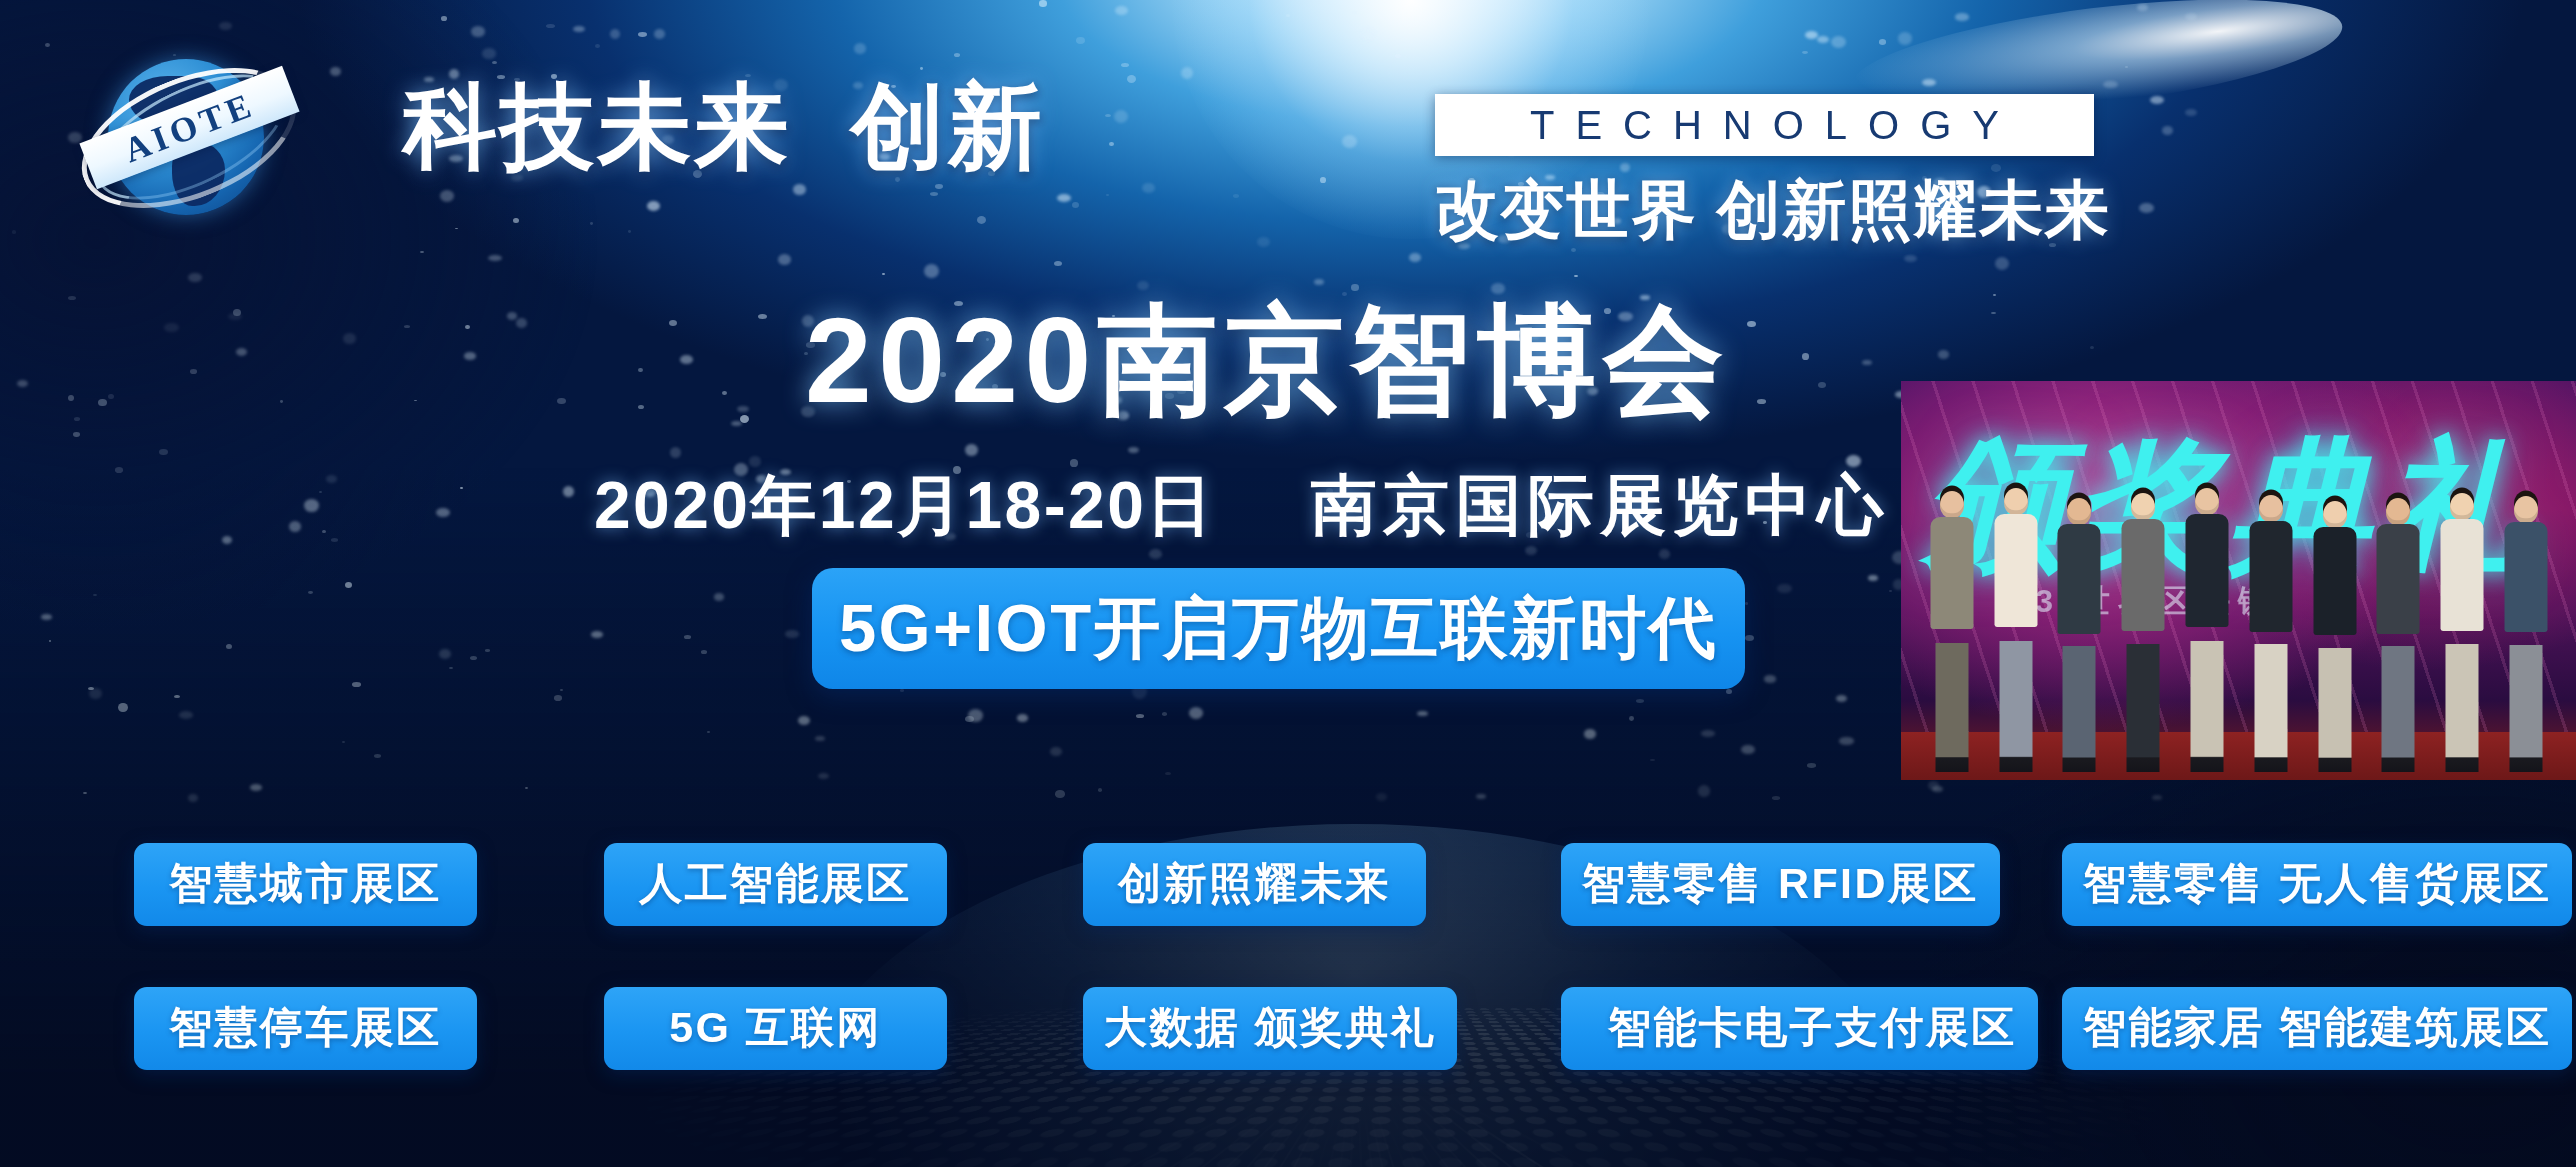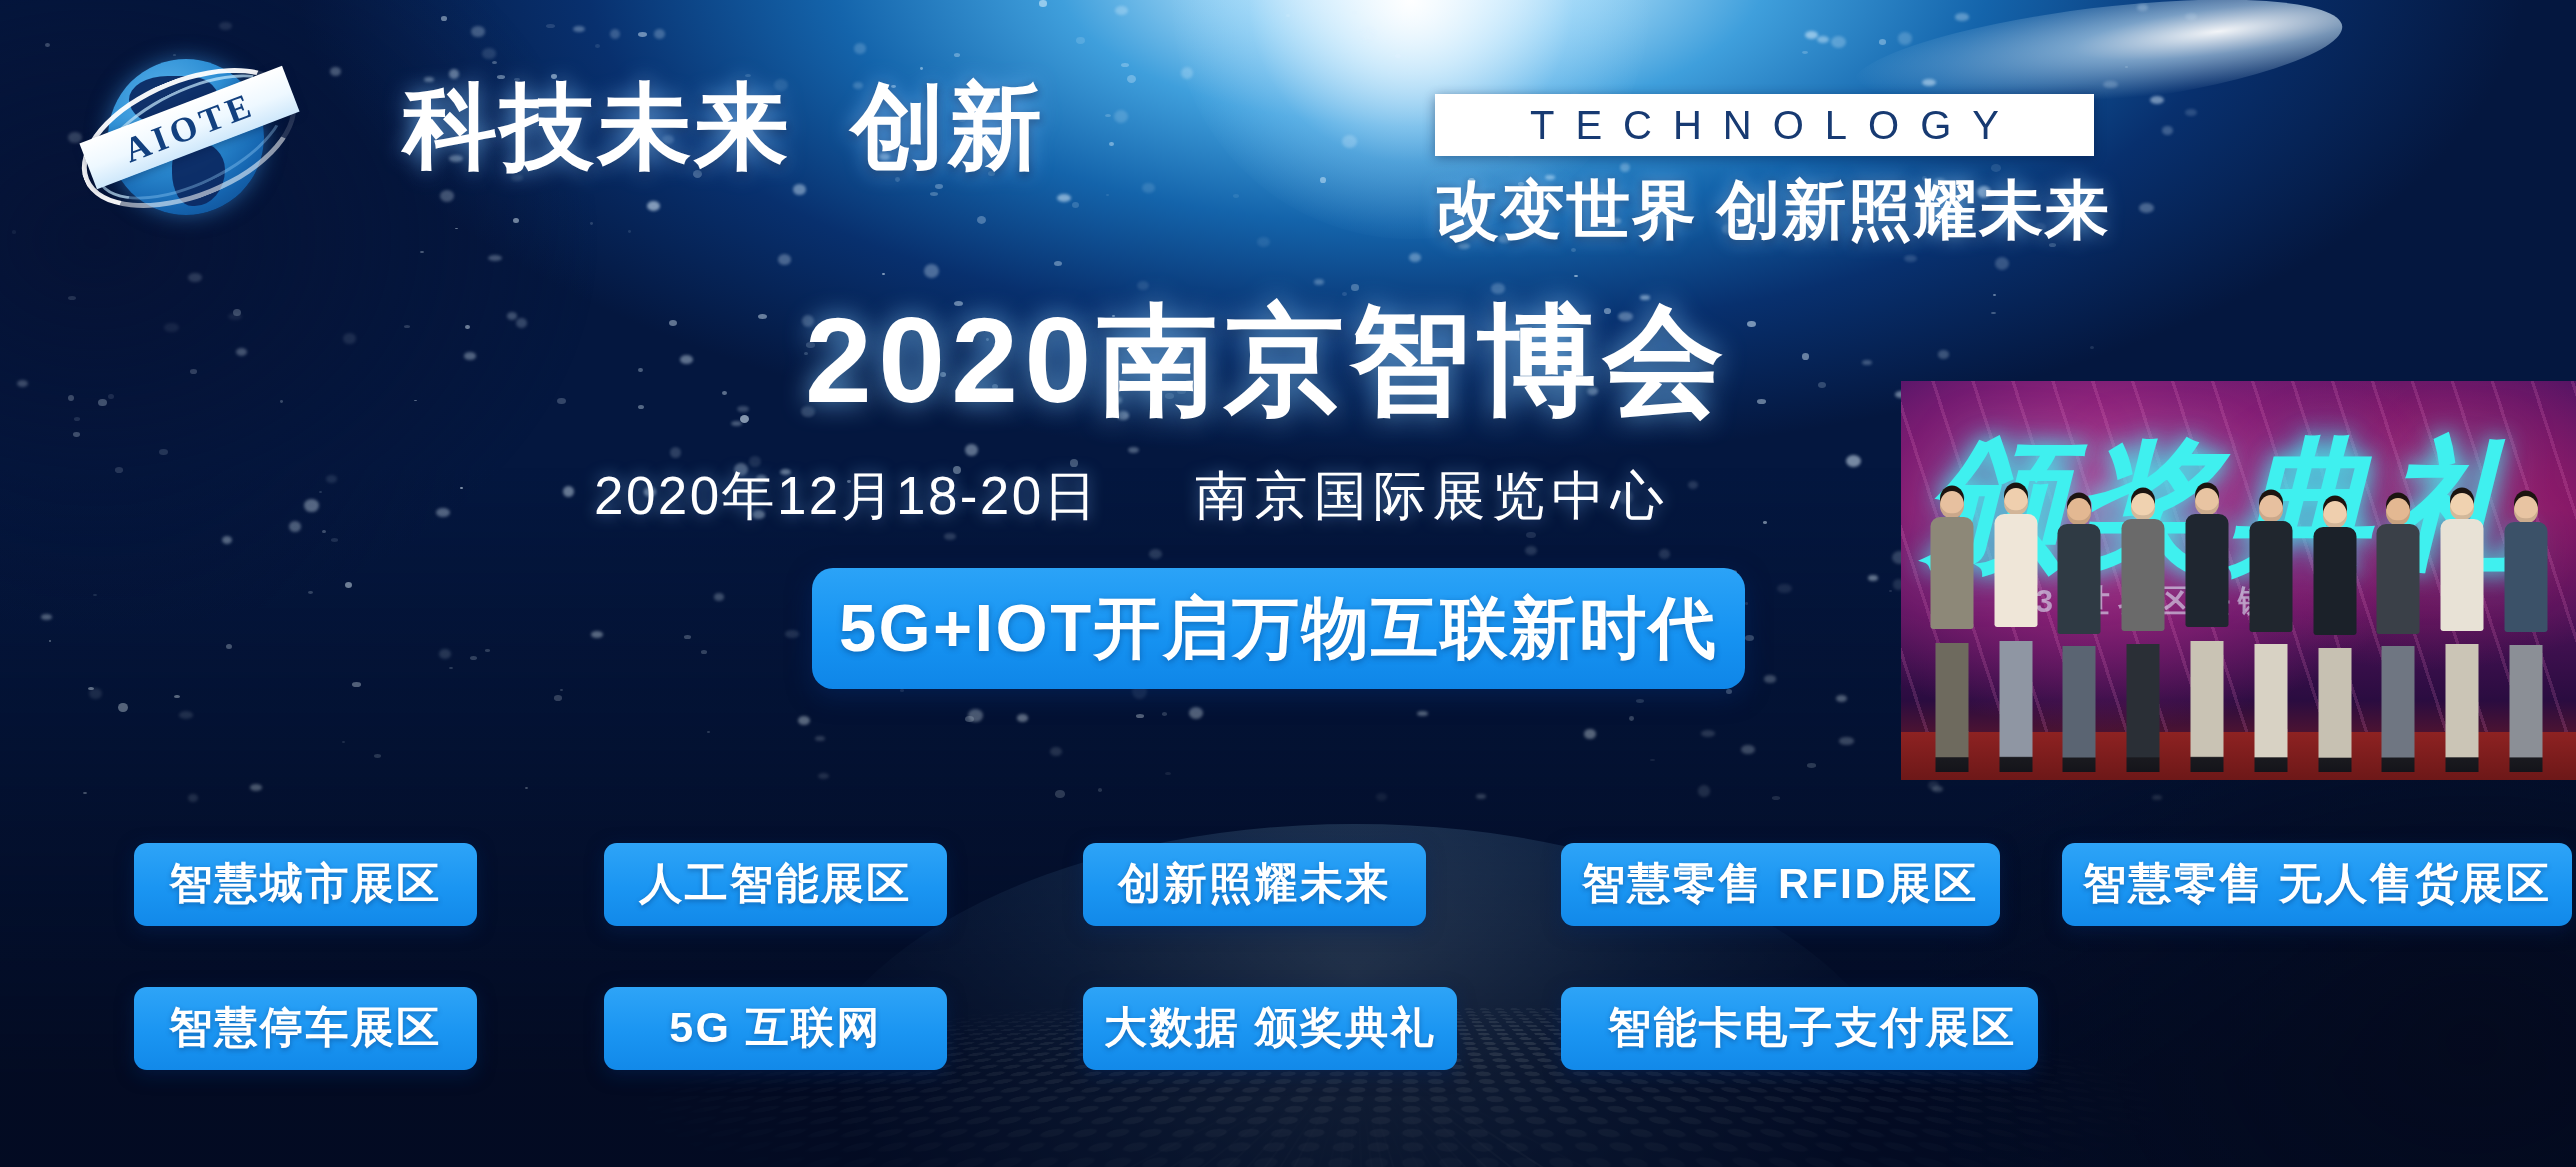--- a/index.html
+++ b/index.html
@@ -166,7 +166,7 @@
     display: flex; align-items: baseline; white-space: nowrap;
   }
   .info-date, .info-venue {
-    font-size: 53px; font-weight: 400; color: #ffffff; letter-spacing: 2.4px;
+    font-size: 66px; font-weight: 700; color: #ffffff; letter-spacing: 2.4px;
     text-shadow: 0 0 14.4px rgba(120,190,255,.6), 0 2.4px 7.2px rgba(0,16,50,.7);
   }
   .info-venue { letter-spacing: 6.4px; }

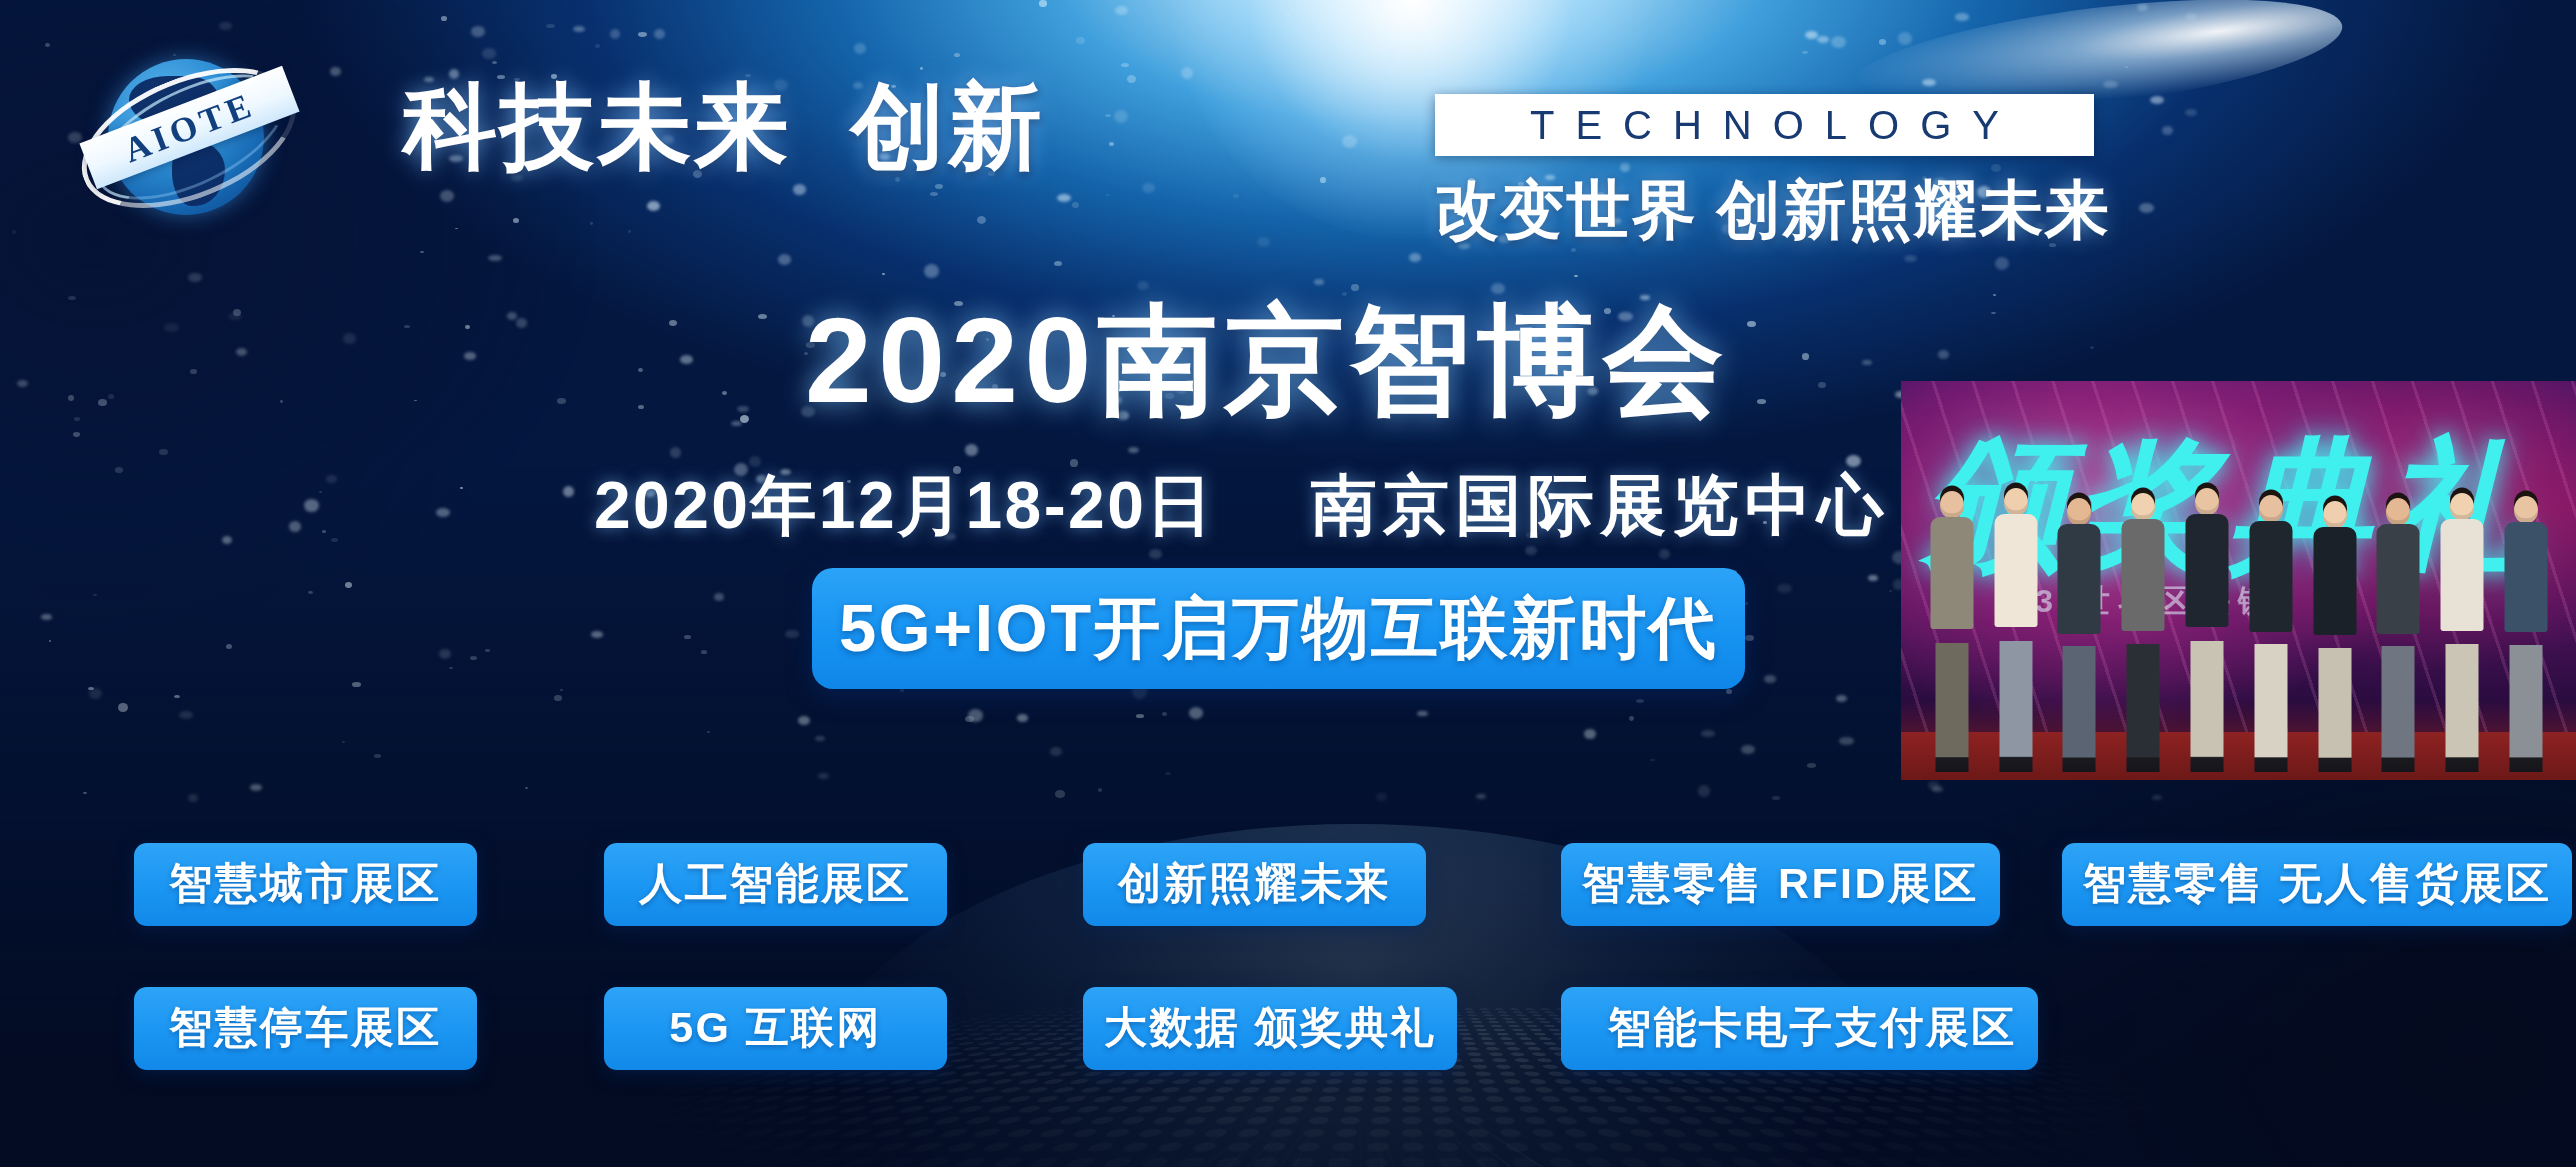--- a/index.html
+++ b/index.html
@@ -786,6 +786,9 @@
         <div class="chip" style="left: 1561px; min-width: 359px; top: 17.5px; padding-left: 47px;">
           <span>智能卡电子支付展区</span>
         </div>
+        <div class="chip" style="left: 2062px; min-width: 367px; top: 17.5px;">
+          <span>智能家居 智能建筑展区</span>
+        </div>
       </div>
   </div>
 

